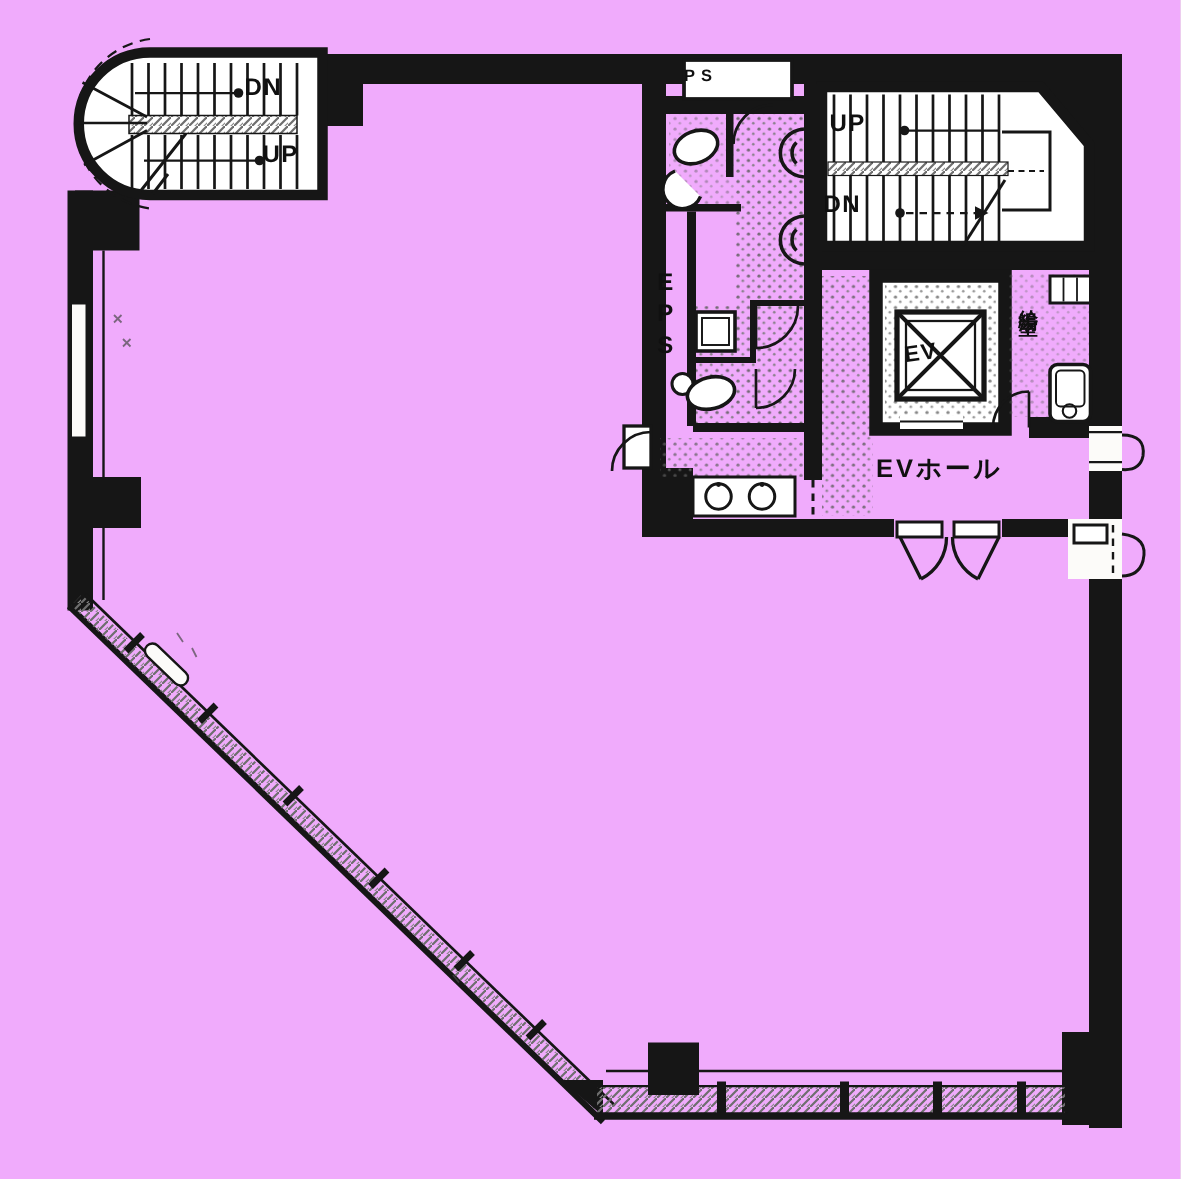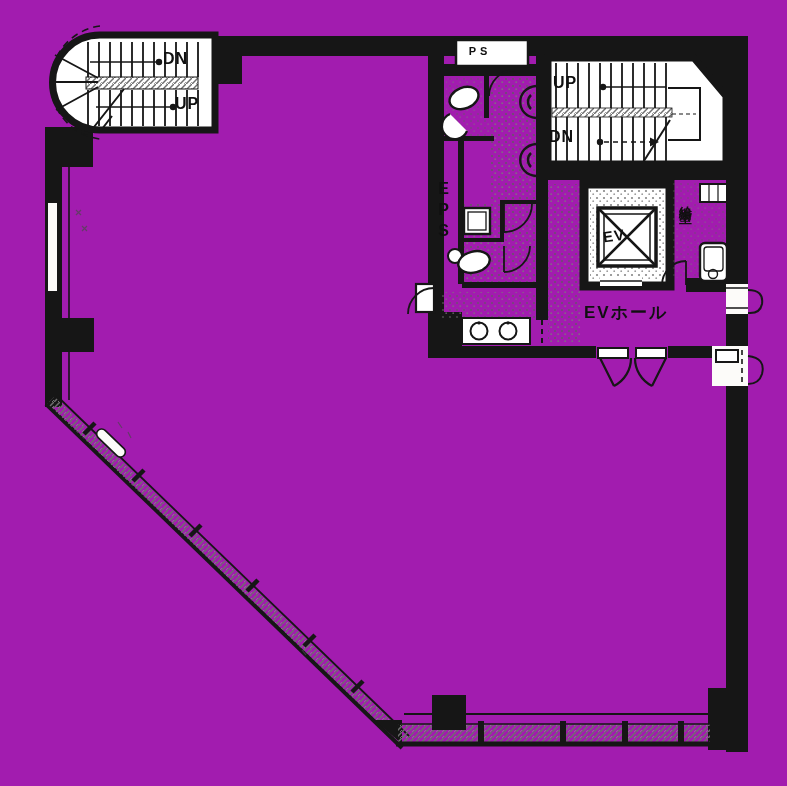--- a/index.html
+++ b/index.html
@@ -3,7 +3,7 @@
 <meta charset="utf-8">
 <style>
   html,body{margin:0;padding:0;background:#e9e7e3;}
-  .stage{position:relative;width:787px;height:786px;background:#a21caf;overflow:hidden;
+  .stage{position:relative;width:787px;height:786px;background:#f0abfc;overflow:hidden;
          font-family:"Liberation Sans", sans-serif;color:#0e0e0e;}
   .stage svg{position:absolute;left:0;top:0;}
   .lbl{position:absolute;font-weight:700;color:#101010;white-space:nowrap;

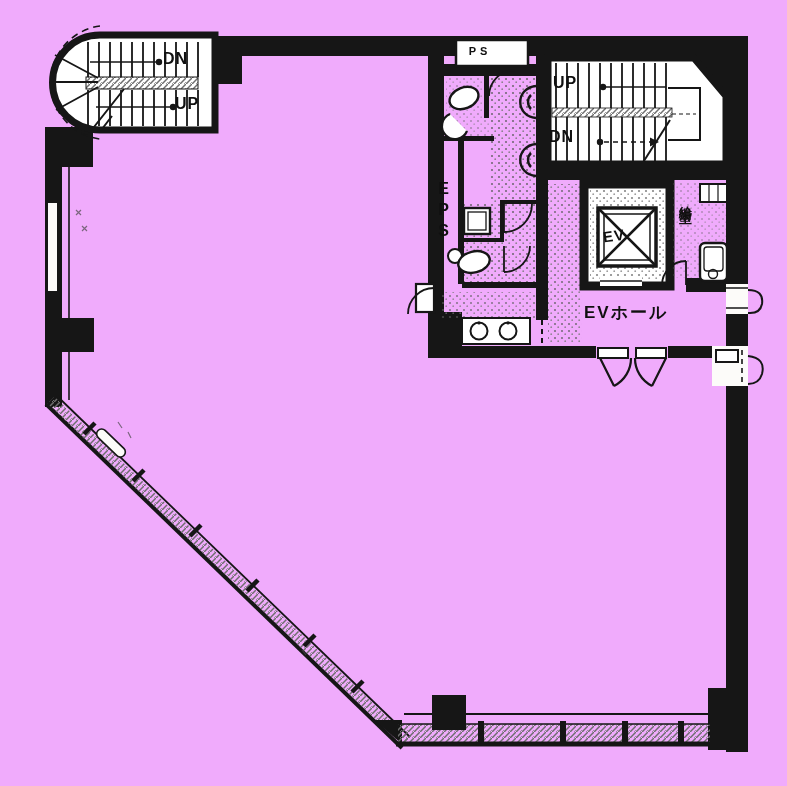--- a/index.html
+++ b/index.html
@@ -10,7 +10,7 @@
        -webkit-font-smoothing:none;}
   .lbl.dir{font-size:16px;letter-spacing:1px;}
   .lbl.vert{writing-mode:vertical-rl;text-orientation:upright;}
-  #lbl-ps{left:444px;top:45px;width:72px;text-align:center;font-size:11px;letter-spacing:4px;}
+  #lbl-ps{left:456px;top:45px;width:72px;font-size:11px;letter-spacing:4px;}
   #lbl-dn-left{left:163px;top:50px;}
   #lbl-up-left{left:175px;top:95px;}
   #lbl-up-right{left:553px;top:74px;}

